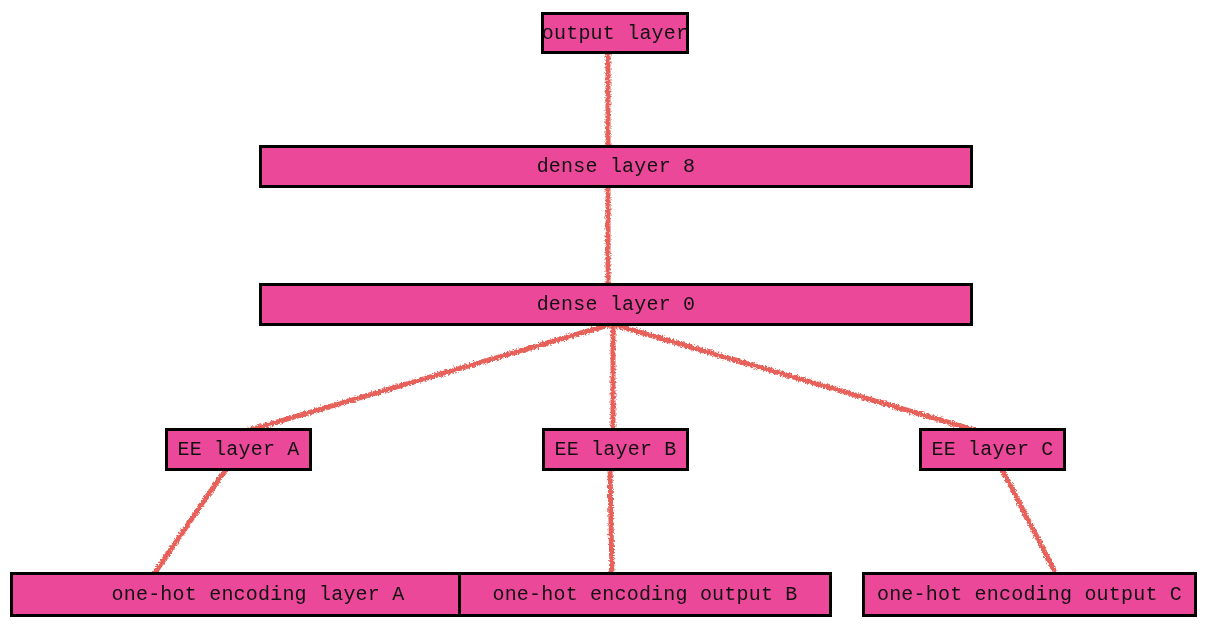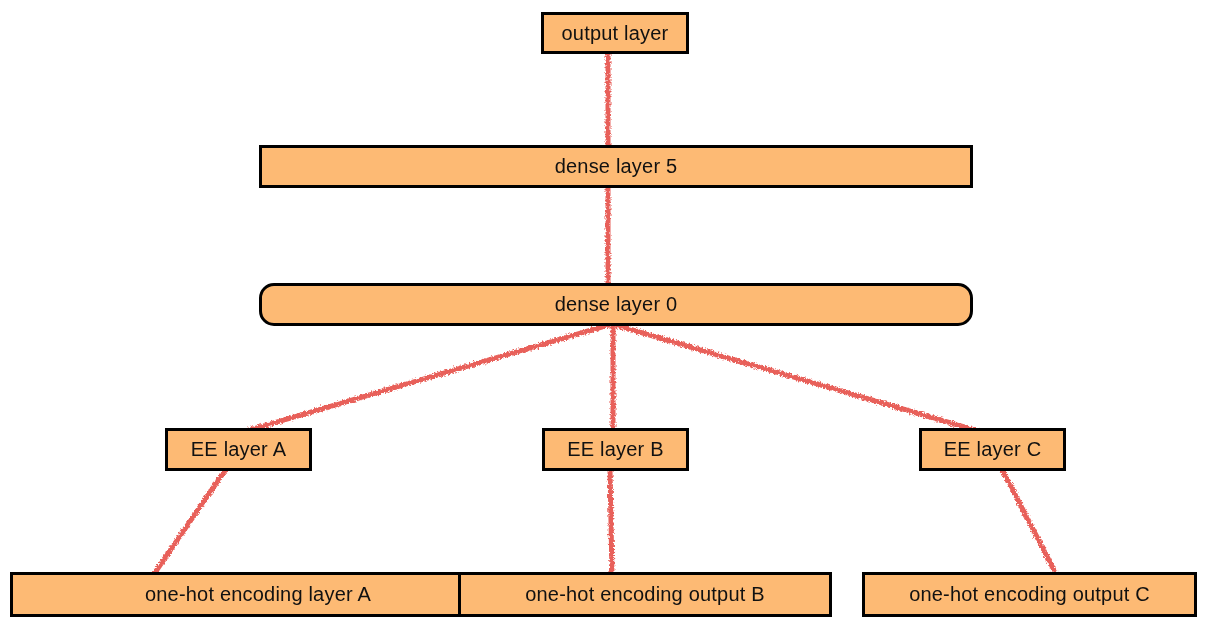--- a/index.html
+++ b/index.html
@@ -26,7 +26,7 @@
   .node {
     position: absolute;
     box-sizing: border-box;
-    background: #fdba74;
+    background: #ec4899;
     border: 3px solid #000000;
     display: flex;
     align-items: center;
@@ -36,6 +36,7 @@
     letter-spacing: 0.2px;
     z-index: 2;
     white-space: nowrap;
+    font-family: Liberation Mono, monospace;
   }
   
   .node-output   { left: 541px; top: 12px;  width: 148px; height: 42px; }

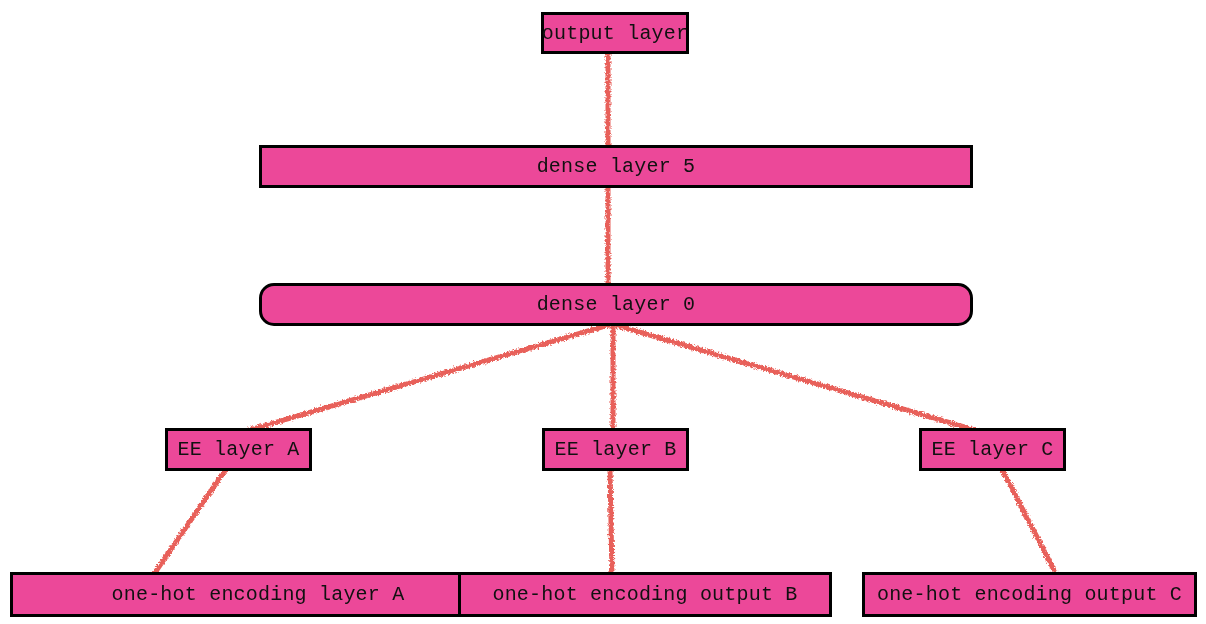--- a/index.html
+++ b/index.html
@@ -74,7 +74,7 @@
   </svg>
 
   <div class="node node-output">output layer</div>
-  <div class="node node-dense1">dense layer 5</div>
+  <div class="node node-dense1">dense layer 8</div>
   <div class="node node-dense0">dense layer 0</div>
   <div class="node node-ee-a">EE layer A</div>
   <div class="node node-ee-c">EE layer C</div>

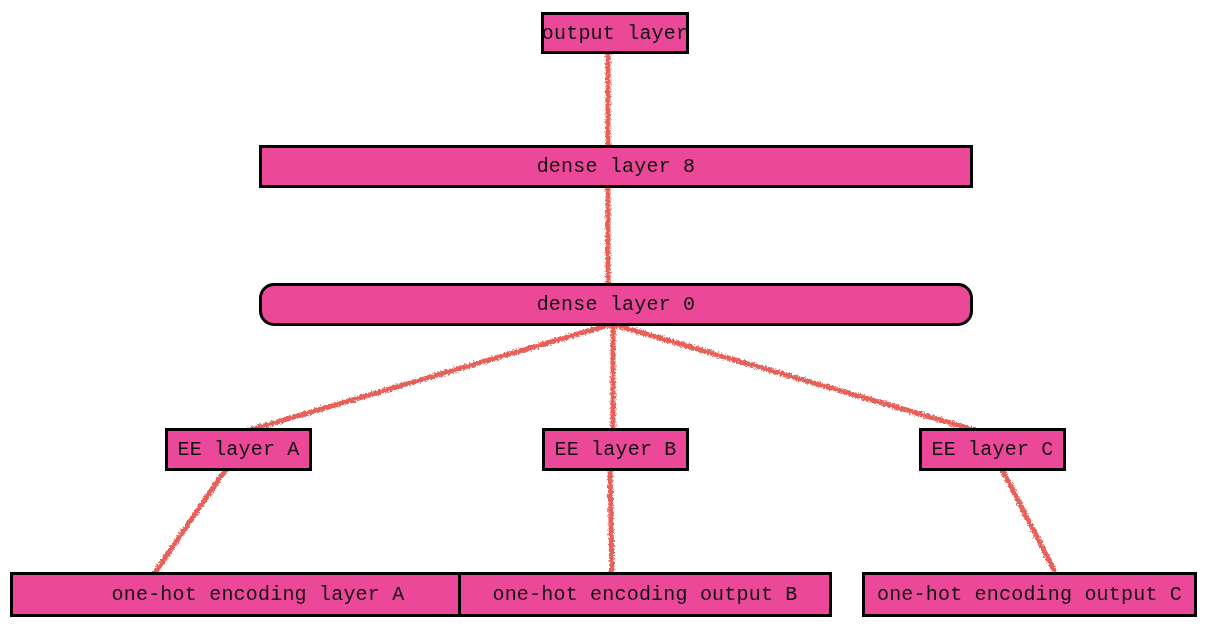--- a/index.html
+++ b/index.html
@@ -41,7 +41,7 @@
   
   .node-output   { left: 541px; top: 12px;  width: 148px; height: 42px; }
   .node-dense1   { left: 259px; top: 145px; width: 714px; height: 43px; }
-  .node-dense0   { left: 259px; top: 283px; width: 714px; height: 43px; border-radius: 15px; }
+  .node-dense0   { left: 259px; top: 283px; width: 714px; height: 43px; }
   .node-ee-a     { left: 165px; top: 428px; width: 147px; height: 43px; }
   .node-ee-b     { left: 542px; top: 428px; width: 147px; height: 43px; }
   .node-ee-c     { left: 919px; top: 428px; width: 147px; height: 43px; }

